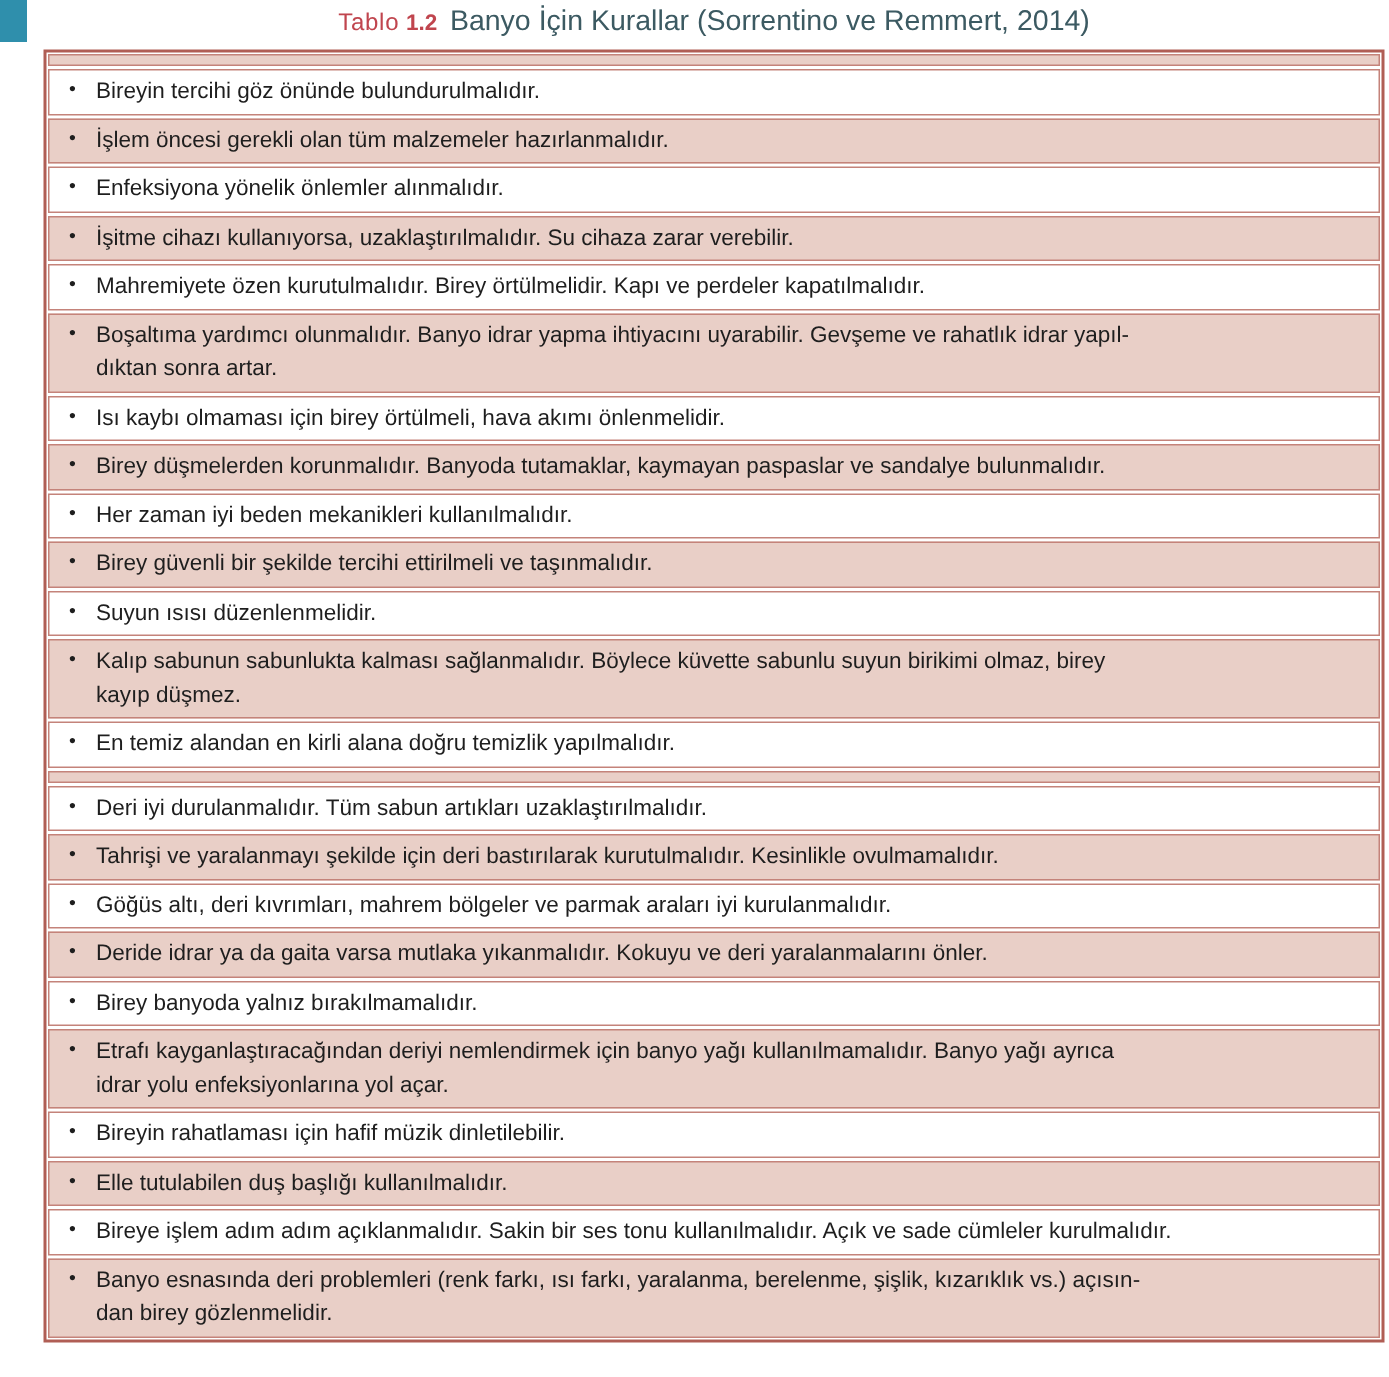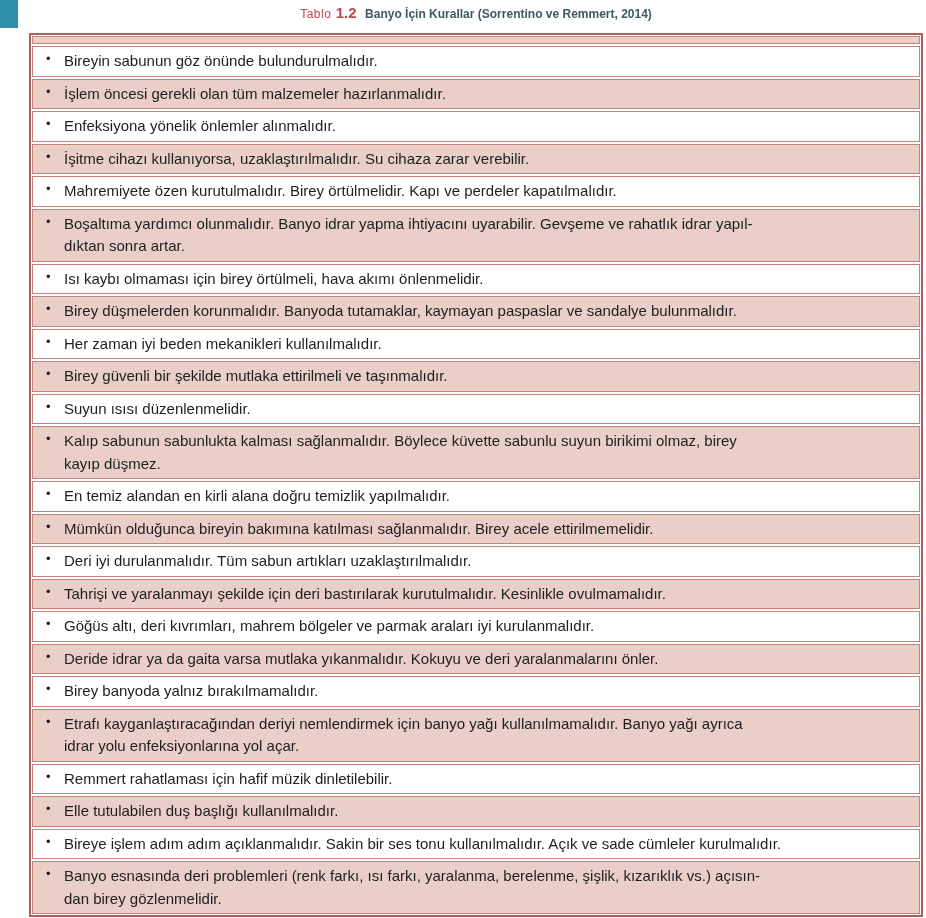--- a/index.html
+++ b/index.html
@@ -35,7 +35,7 @@
   }
   .caption .cap-prefix {
     color: var(--accent-red, #c0454e);
-    font-size: 12px;
+    font-size: 16px;
     font-weight: 400;
     letter-spacing: 0.5px;
   }

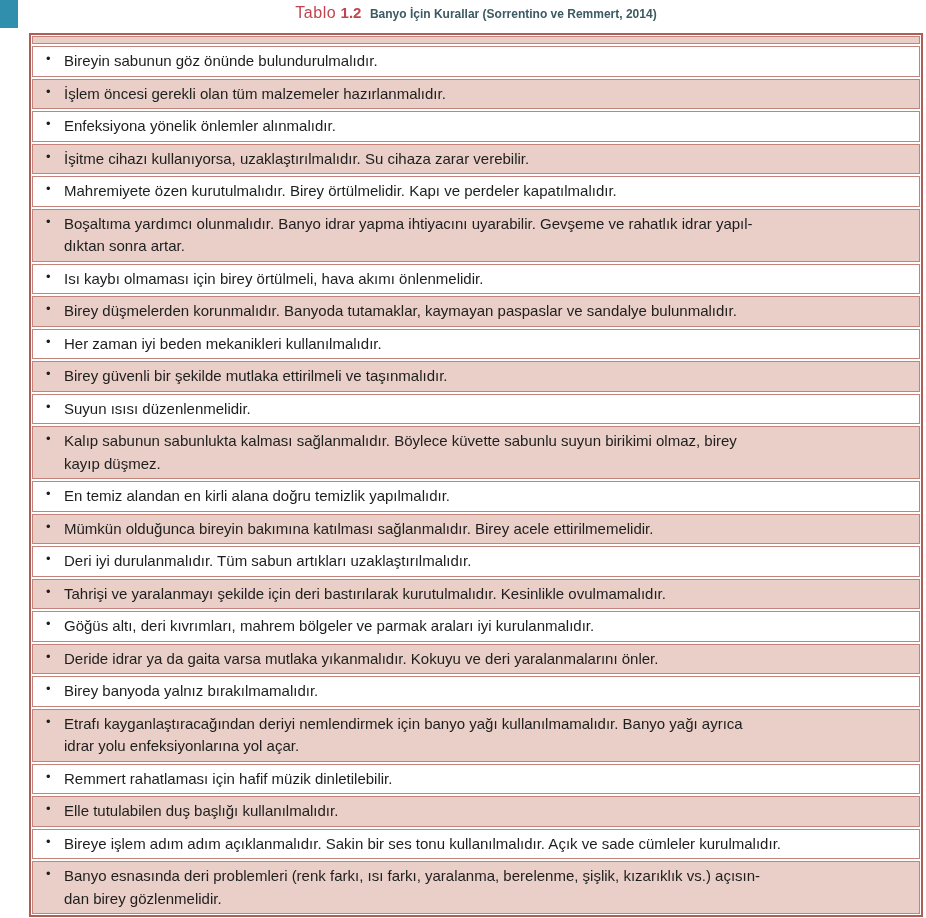--- a/index.html
+++ b/index.html
@@ -47,8 +47,8 @@
   }
   .caption .cap-title {
     color: var(--title-dark, #3c5a62);
-    font-size: 12px;
-    font-weight: 700;
+    font-size: 19px;
+    font-weight: 400;
   }
   .rules-table {
     position: absolute;

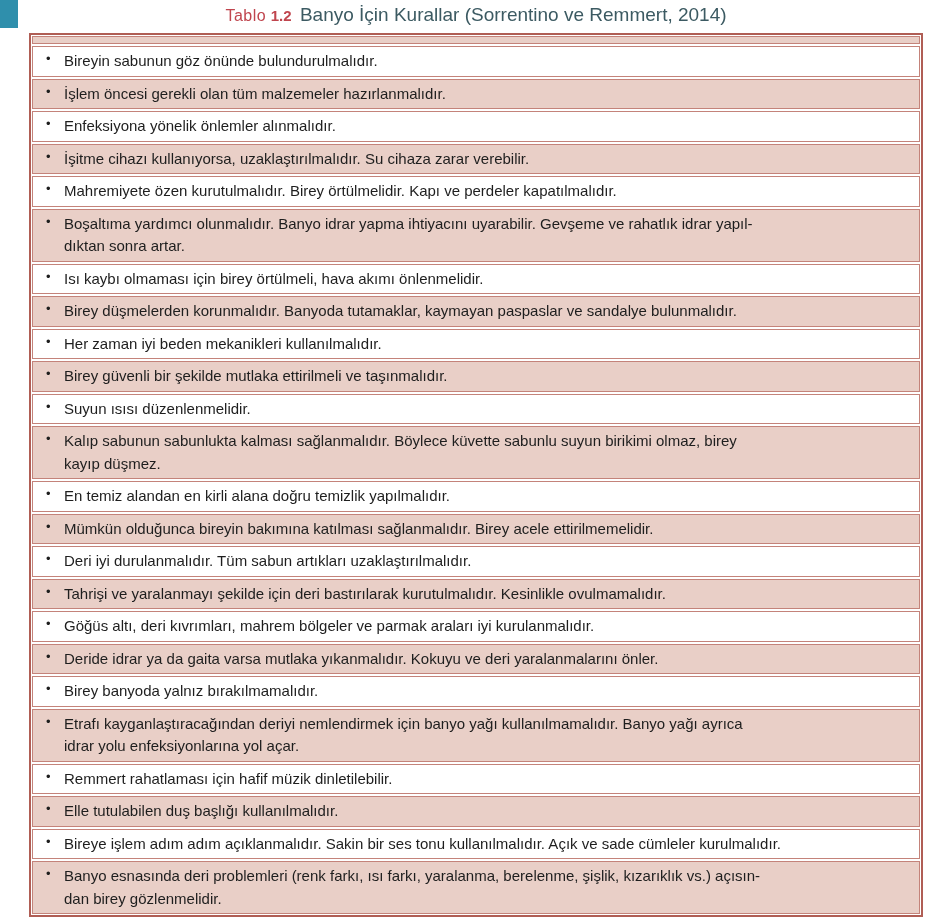--- a/index.html
+++ b/index.html
@@ -99,7 +99,7 @@
       </div>
       <div class="row">
         <span class="bullet">•</span>
-        <div class="content"><span>Bireyin sabunun göz önünde bulundurulmalıdır.</span></div>
+        <div class="content"><span>Bireyin tercihi göz önünde bulundurulmalıdır.</span></div>
       </div>
       <div class="row shaded">
         <span class="bullet">•</span>

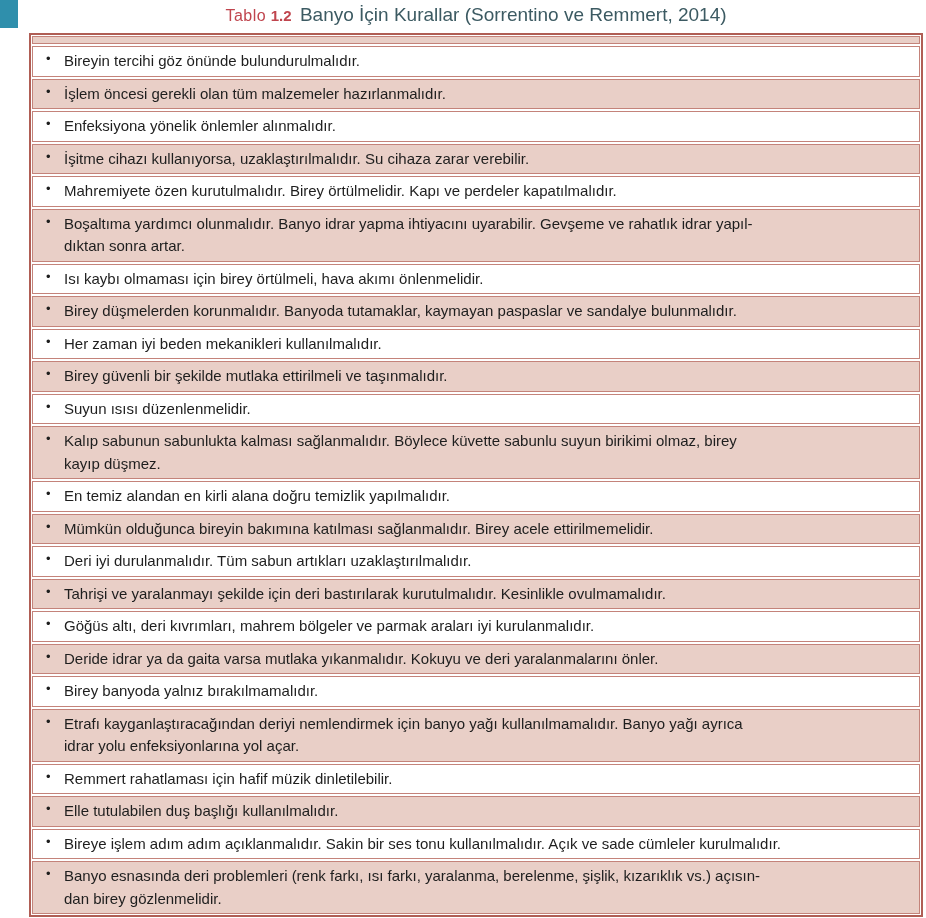--- a/index.html
+++ b/index.html
@@ -135,7 +135,7 @@
       </div>
       <div class="row shaded">
         <span class="bullet">•</span>
-        <div class="content"><span>Birey güvenli bir şekilde mutlaka ettirilmeli ve taşınmalıdır.</span></div>
+        <div class="content"><span>Birey güvenli bir şekilde tercihi ettirilmeli ve taşınmalıdır.</span></div>
       </div>
       <div class="row">
         <span class="bullet">•</span>

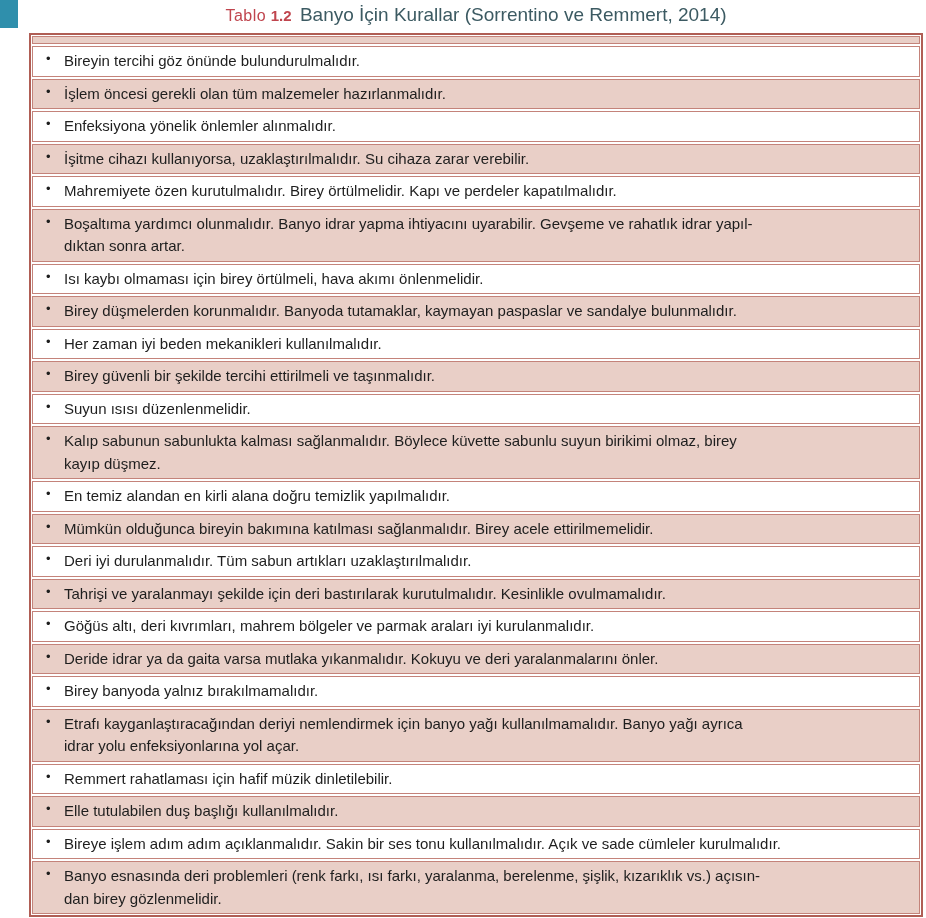--- a/index.html
+++ b/index.html
@@ -151,7 +151,6 @@
       </div>
       <div class="row shaded">
         <span class="bullet">•</span>
-        <div class="content"><span>Mümkün olduğunca bireyin bakımına katılması sağlanmalıdır. Birey acele ettirilmemelidir.</span></div>
       </div>
       <div class="row">
         <span class="bullet">•</span>

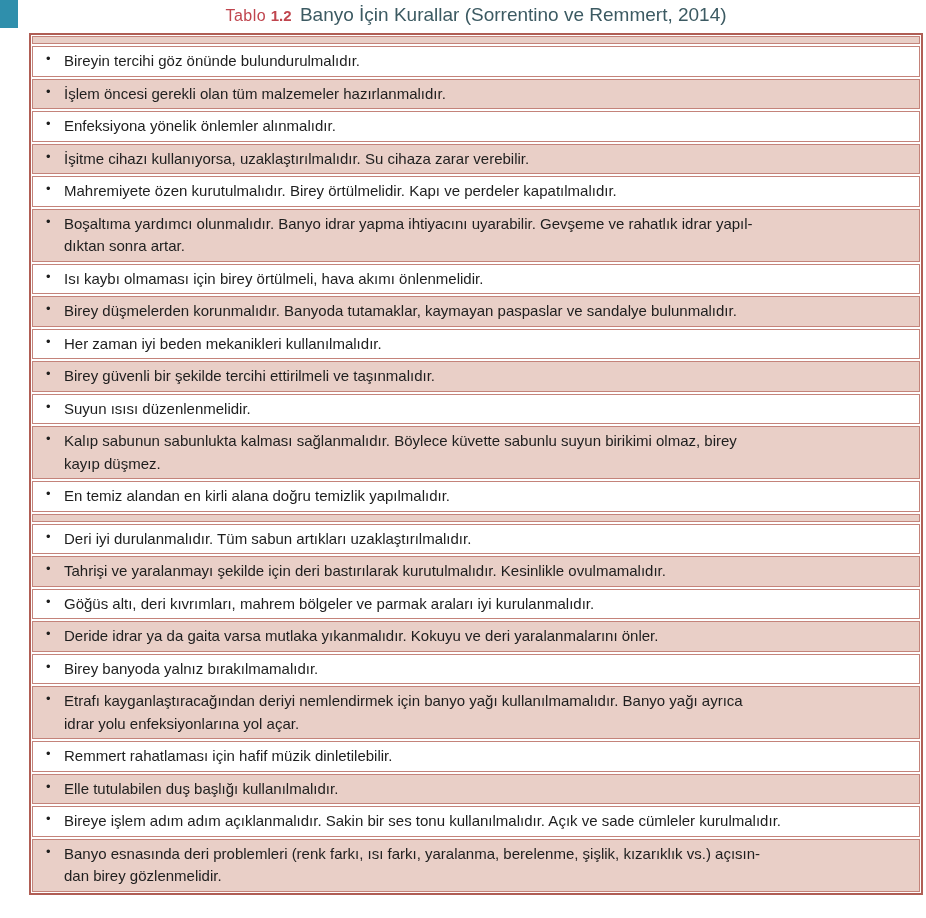--- a/index.html
+++ b/index.html
@@ -178,7 +178,7 @@
       </div>
       <div class="row">
         <span class="bullet">•</span>
-        <div class="content"><span>Remmert rahatlaması için hafif müzik dinletilebilir.</span></div>
+        <div class="content"><span>Bireyin rahatlaması için hafif müzik dinletilebilir.</span></div>
       </div>
       <div class="row shaded">
         <span class="bullet">•</span>

